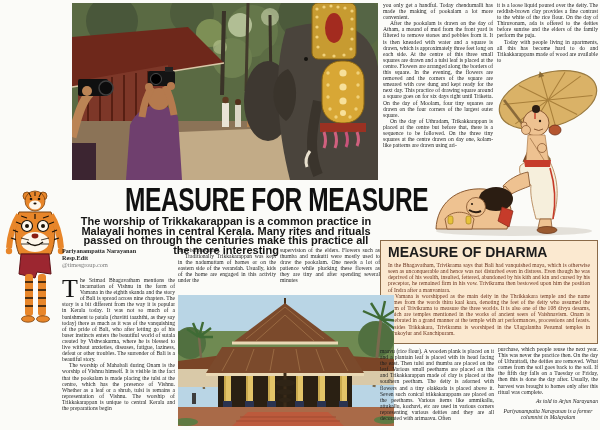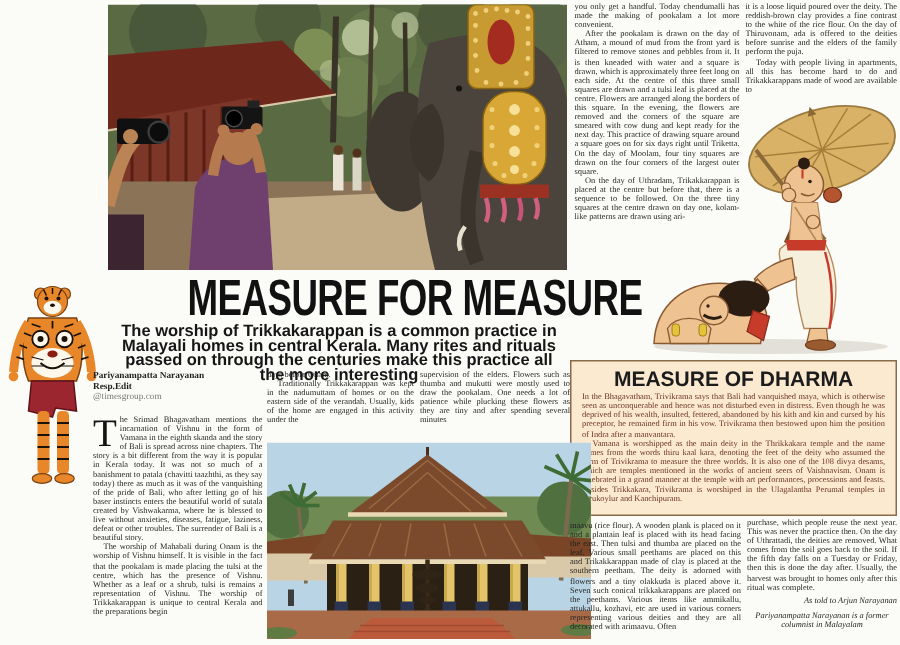--- a/index.html
+++ b/index.html
@@ -24,7 +24,7 @@
   .byline .hd{color:#777;}
   .dharma{left:380px;top:240px;width:218px;height:104px;box-sizing:border-box;
           background:#fbe9d0;border:1px solid #8a6a48;padding:4px 7px 3px 7px;}
-  .dharma h2{margin:0 0 2px 0;text-align:center;font-family:"Liberation Sans", sans-serif;
+  .dharma h2{margin:0 0 2px 0;text-align:left;font-family:"Liberation Sans", sans-serif;
              font-weight:bold;font-size:14px;line-height:15px;color:#1c1c1c;letter-spacing:0;}
   .dharma p{margin:0;font-size:5.6px;line-height:6.15px;text-align:justify;color:#6b3420;}
   .dharma p.ind{text-indent:7px;}

